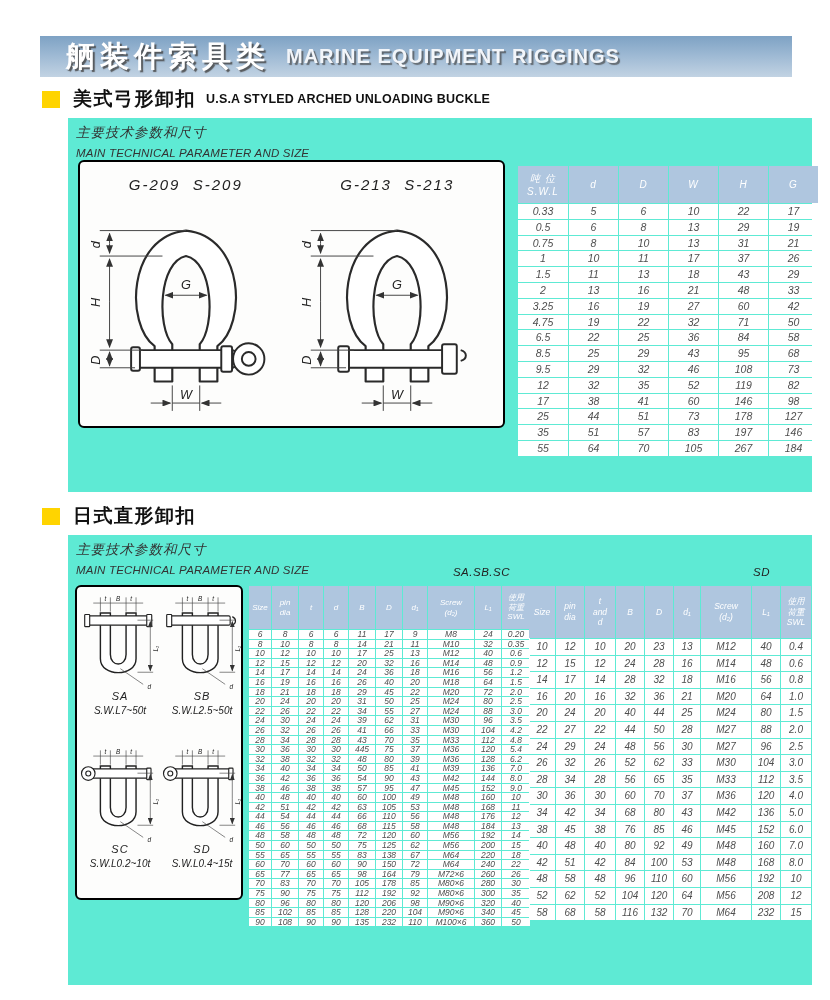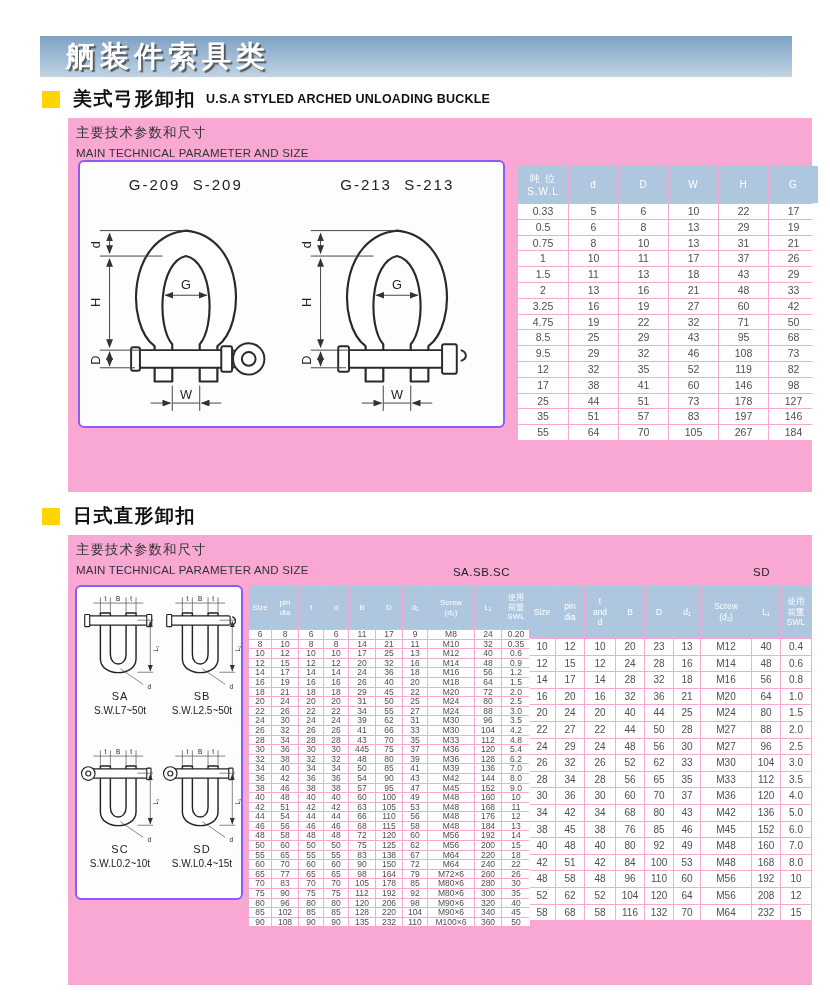--- a/index.html
+++ b/index.html
@@ -78,6 +78,7 @@
 
 <div class="banner">
   <span class="banner-zh">舾装件索具类</span>
+  <span class="banner-en">MARINE EQUIPMENT RIGGINGS</span>
 </div>
 
 <div class="sec-heading heading-usa">

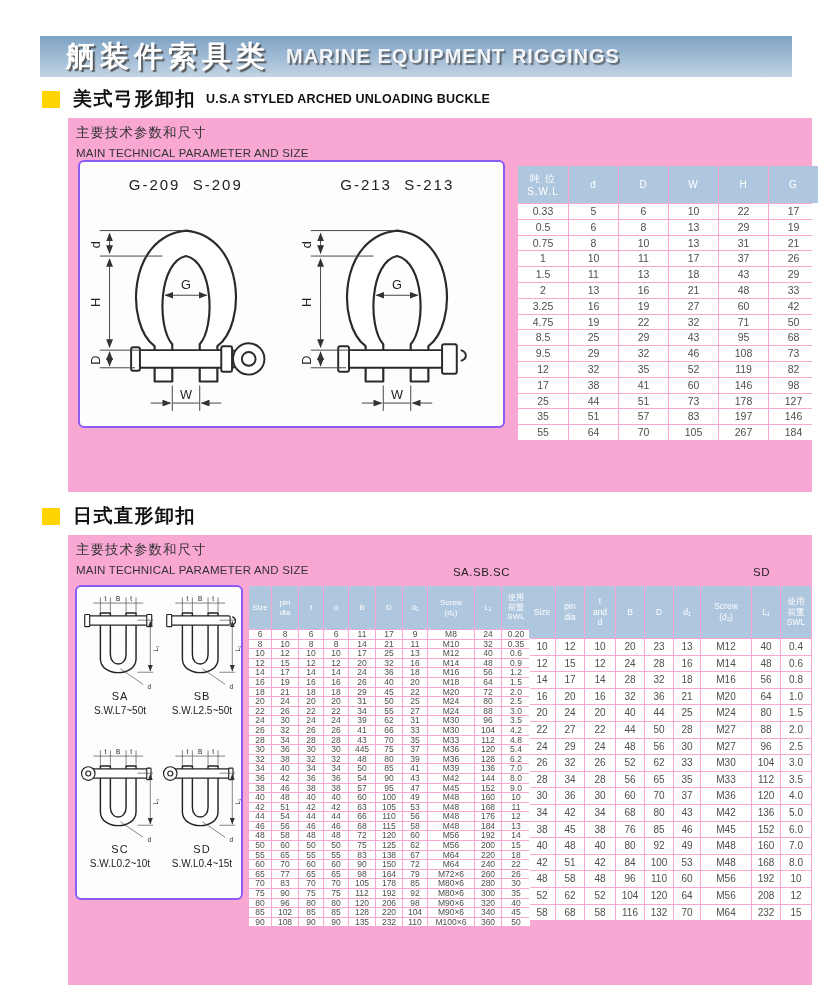--- a/index.html
+++ b/index.html
@@ -20,7 +20,7 @@
   .heading-usa { top:89px; }
   .heading-japan { top:506px; }
 
-  .panel { position:absolute; left:68px; width:744px; background:#f9a8d4; }
+  .panel { position:absolute; left:68px; width:744px; background:#5eead4;font-style:italic; }
   .panel-usa { top:118px; height:374px; }
   .panel-japan { top:535px; height:450px; }
 

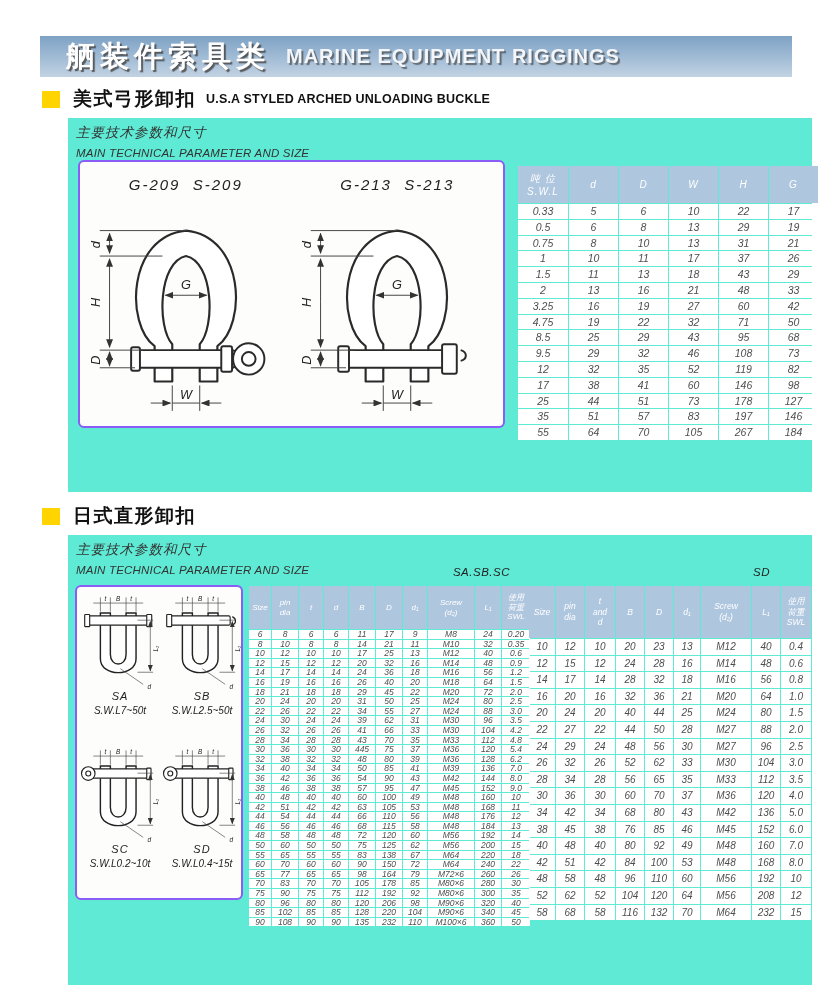--- a/index.html
+++ b/index.html
@@ -28,7 +28,7 @@
   .subtitle .zh { font-size:13.5px; letter-spacing:1px; }
   .subtitle .en { font-size:11.5px; margin-top:5px; letter-spacing:.2px; }
 
-  .diagram-box { position:absolute; background:#fdfdfc; border:2px solid #8b5cf6; border-radius:6px; box-sizing:border-box; }
+  .diagram-box { position:absolute; background:#fdfdfc; border:2px solid #000000; border-radius:6px; box-sizing:border-box; }
   .box-usa { left:10px; top:42px; width:427px; height:268px; display:flex; }
   .fig { width:50%; display:flex; flex-direction:column; align-items:center; padding-top:14px; box-sizing:border-box; }
   .fig-label { font-size:15px; color:#222; letter-spacing:2px; margin-bottom:2px; white-space:pre; }

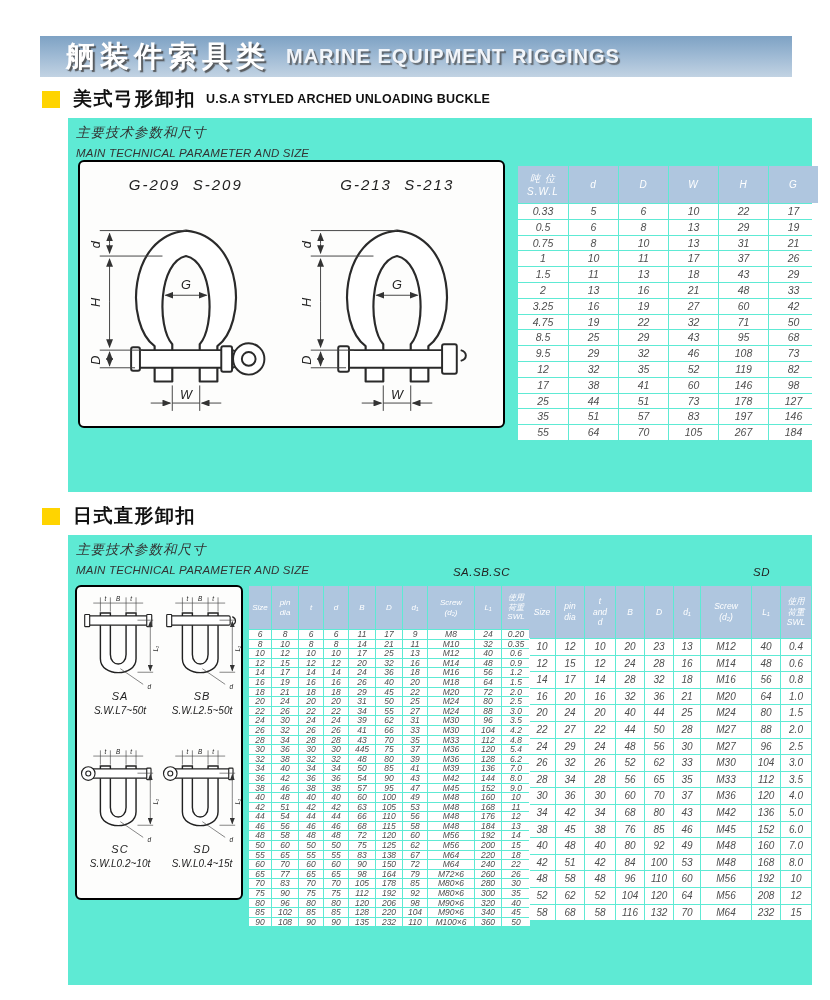--- a/index.html
+++ b/index.html
@@ -252,6 +252,14 @@
           <td>32</td>
           <td>71</td>
           <td>50</td>
+        </tr>
+        <tr>
+          <td>6.5</td>
+          <td>22</td>
+          <td>25</td>
+          <td>36</td>
+          <td>84</td>
+          <td>58</td>
         </tr>
         <tr>
           <td>8.5</td>

